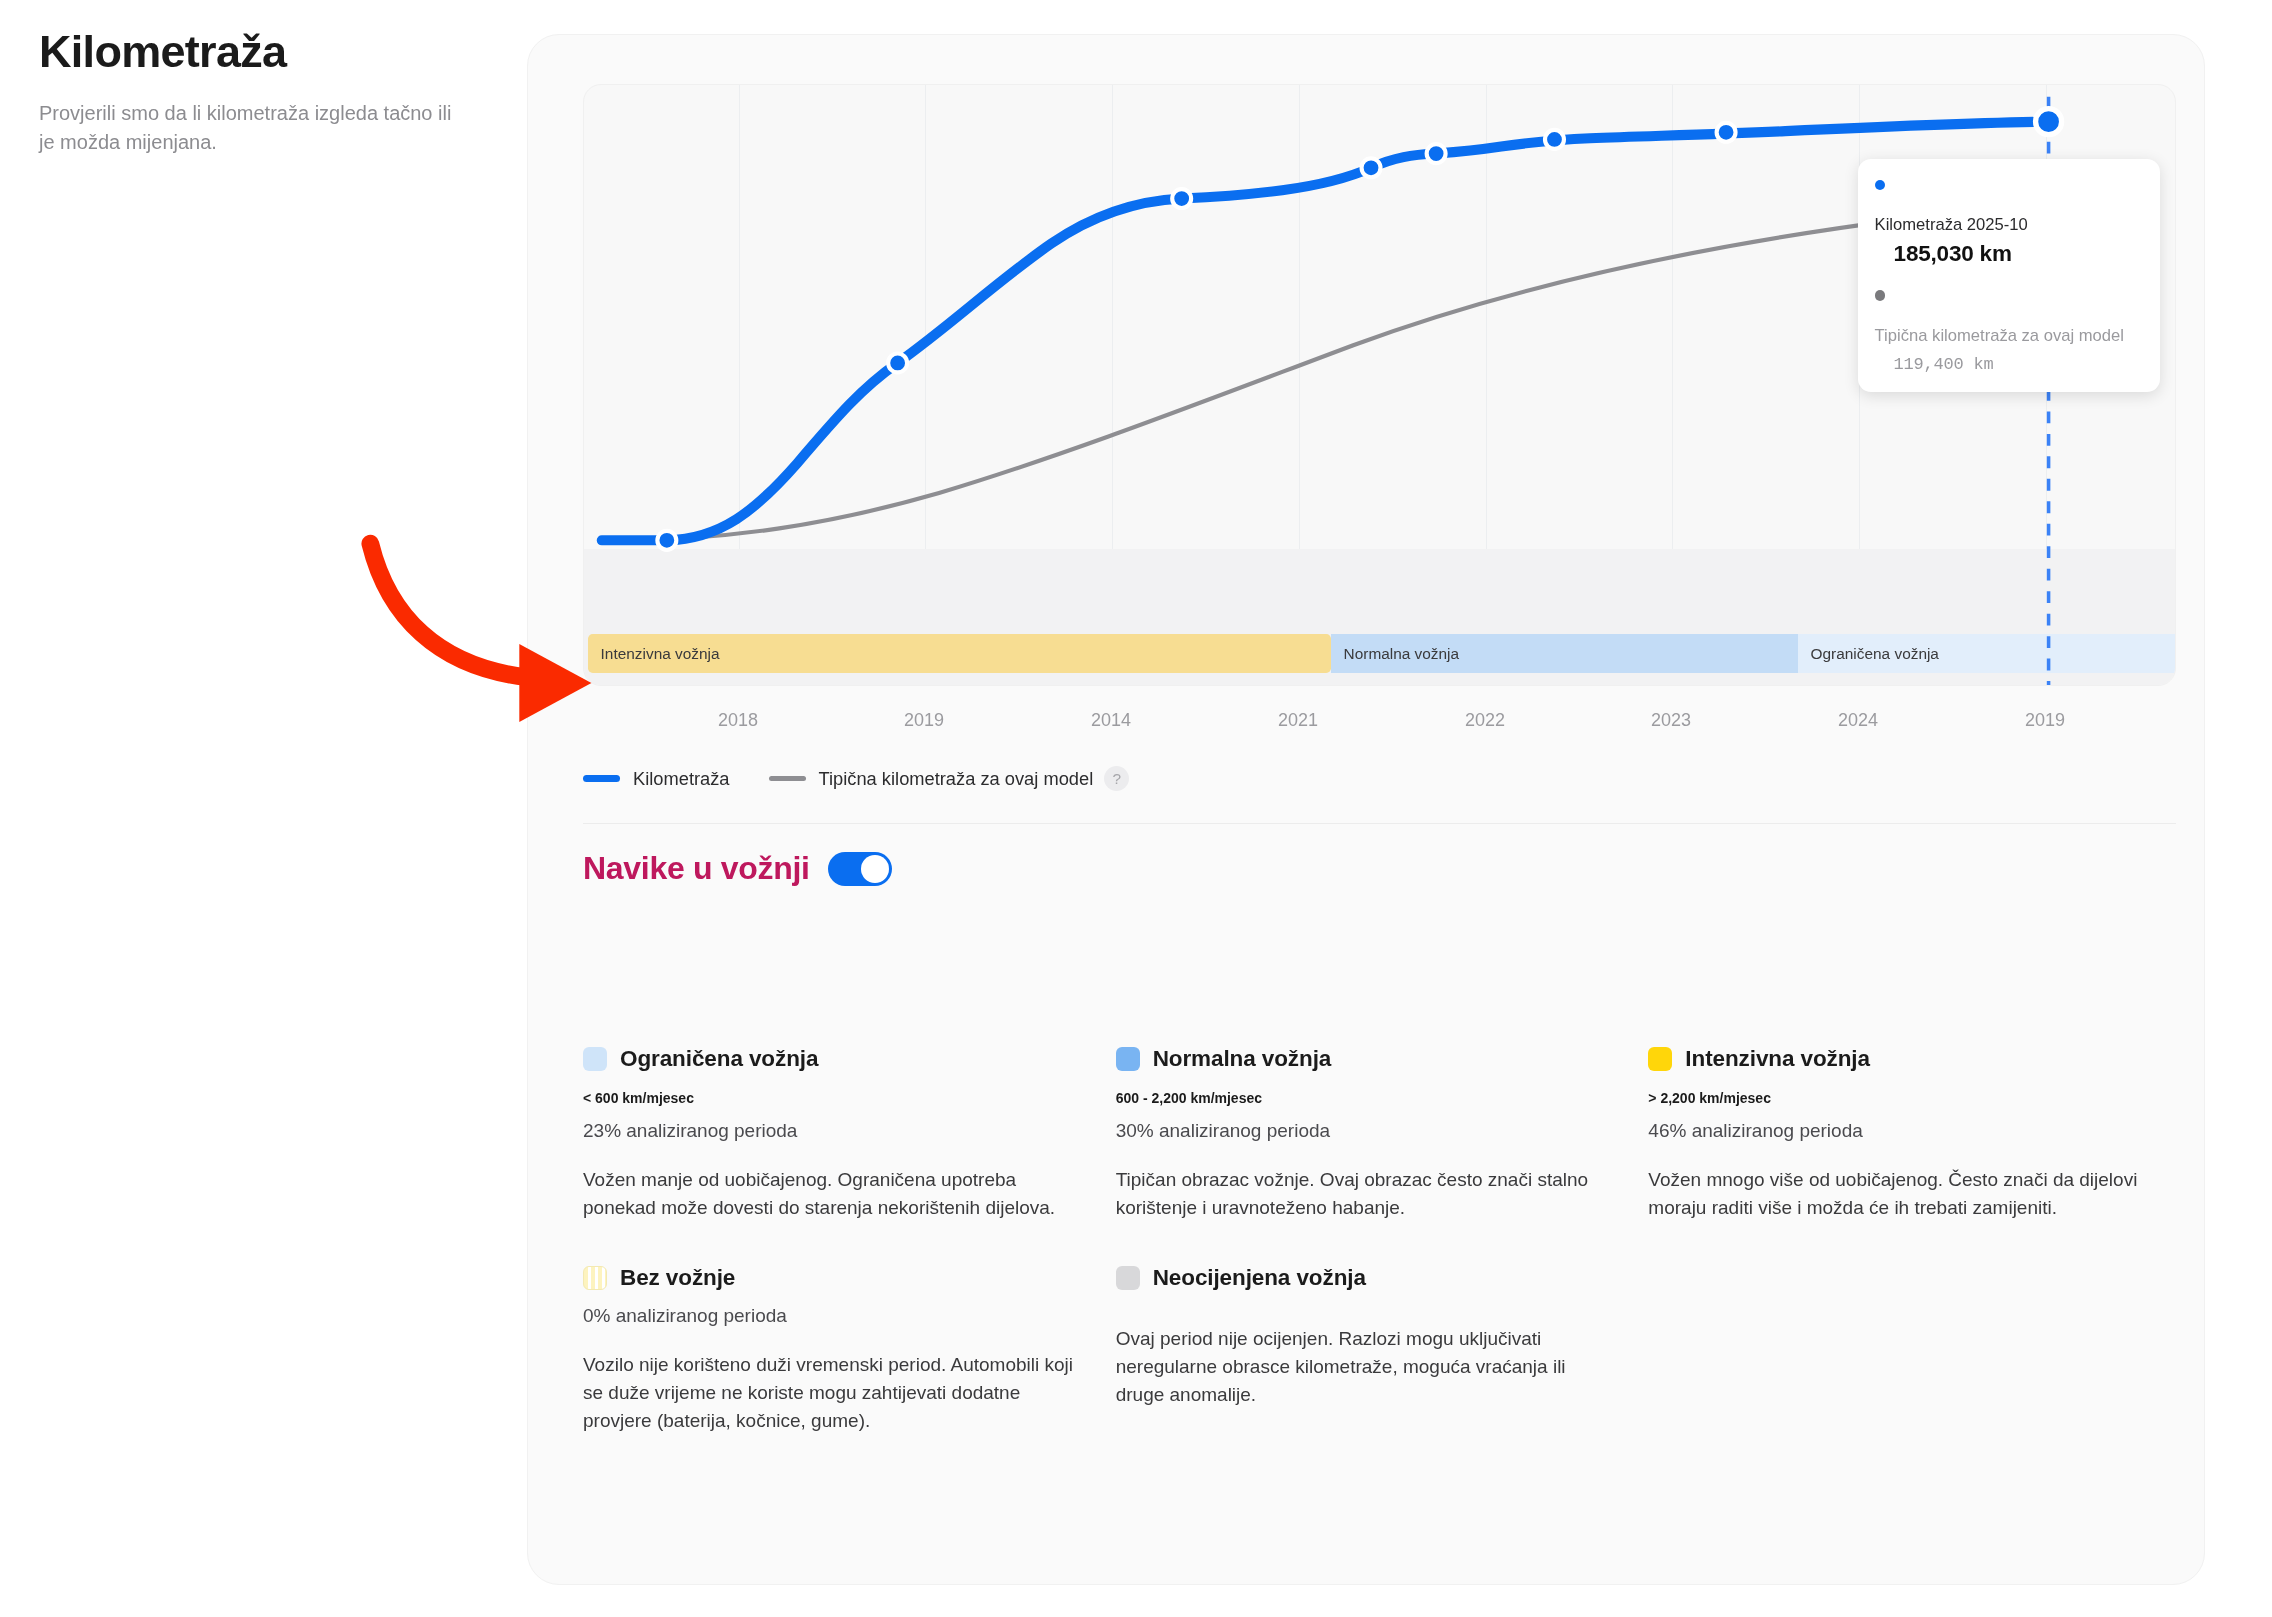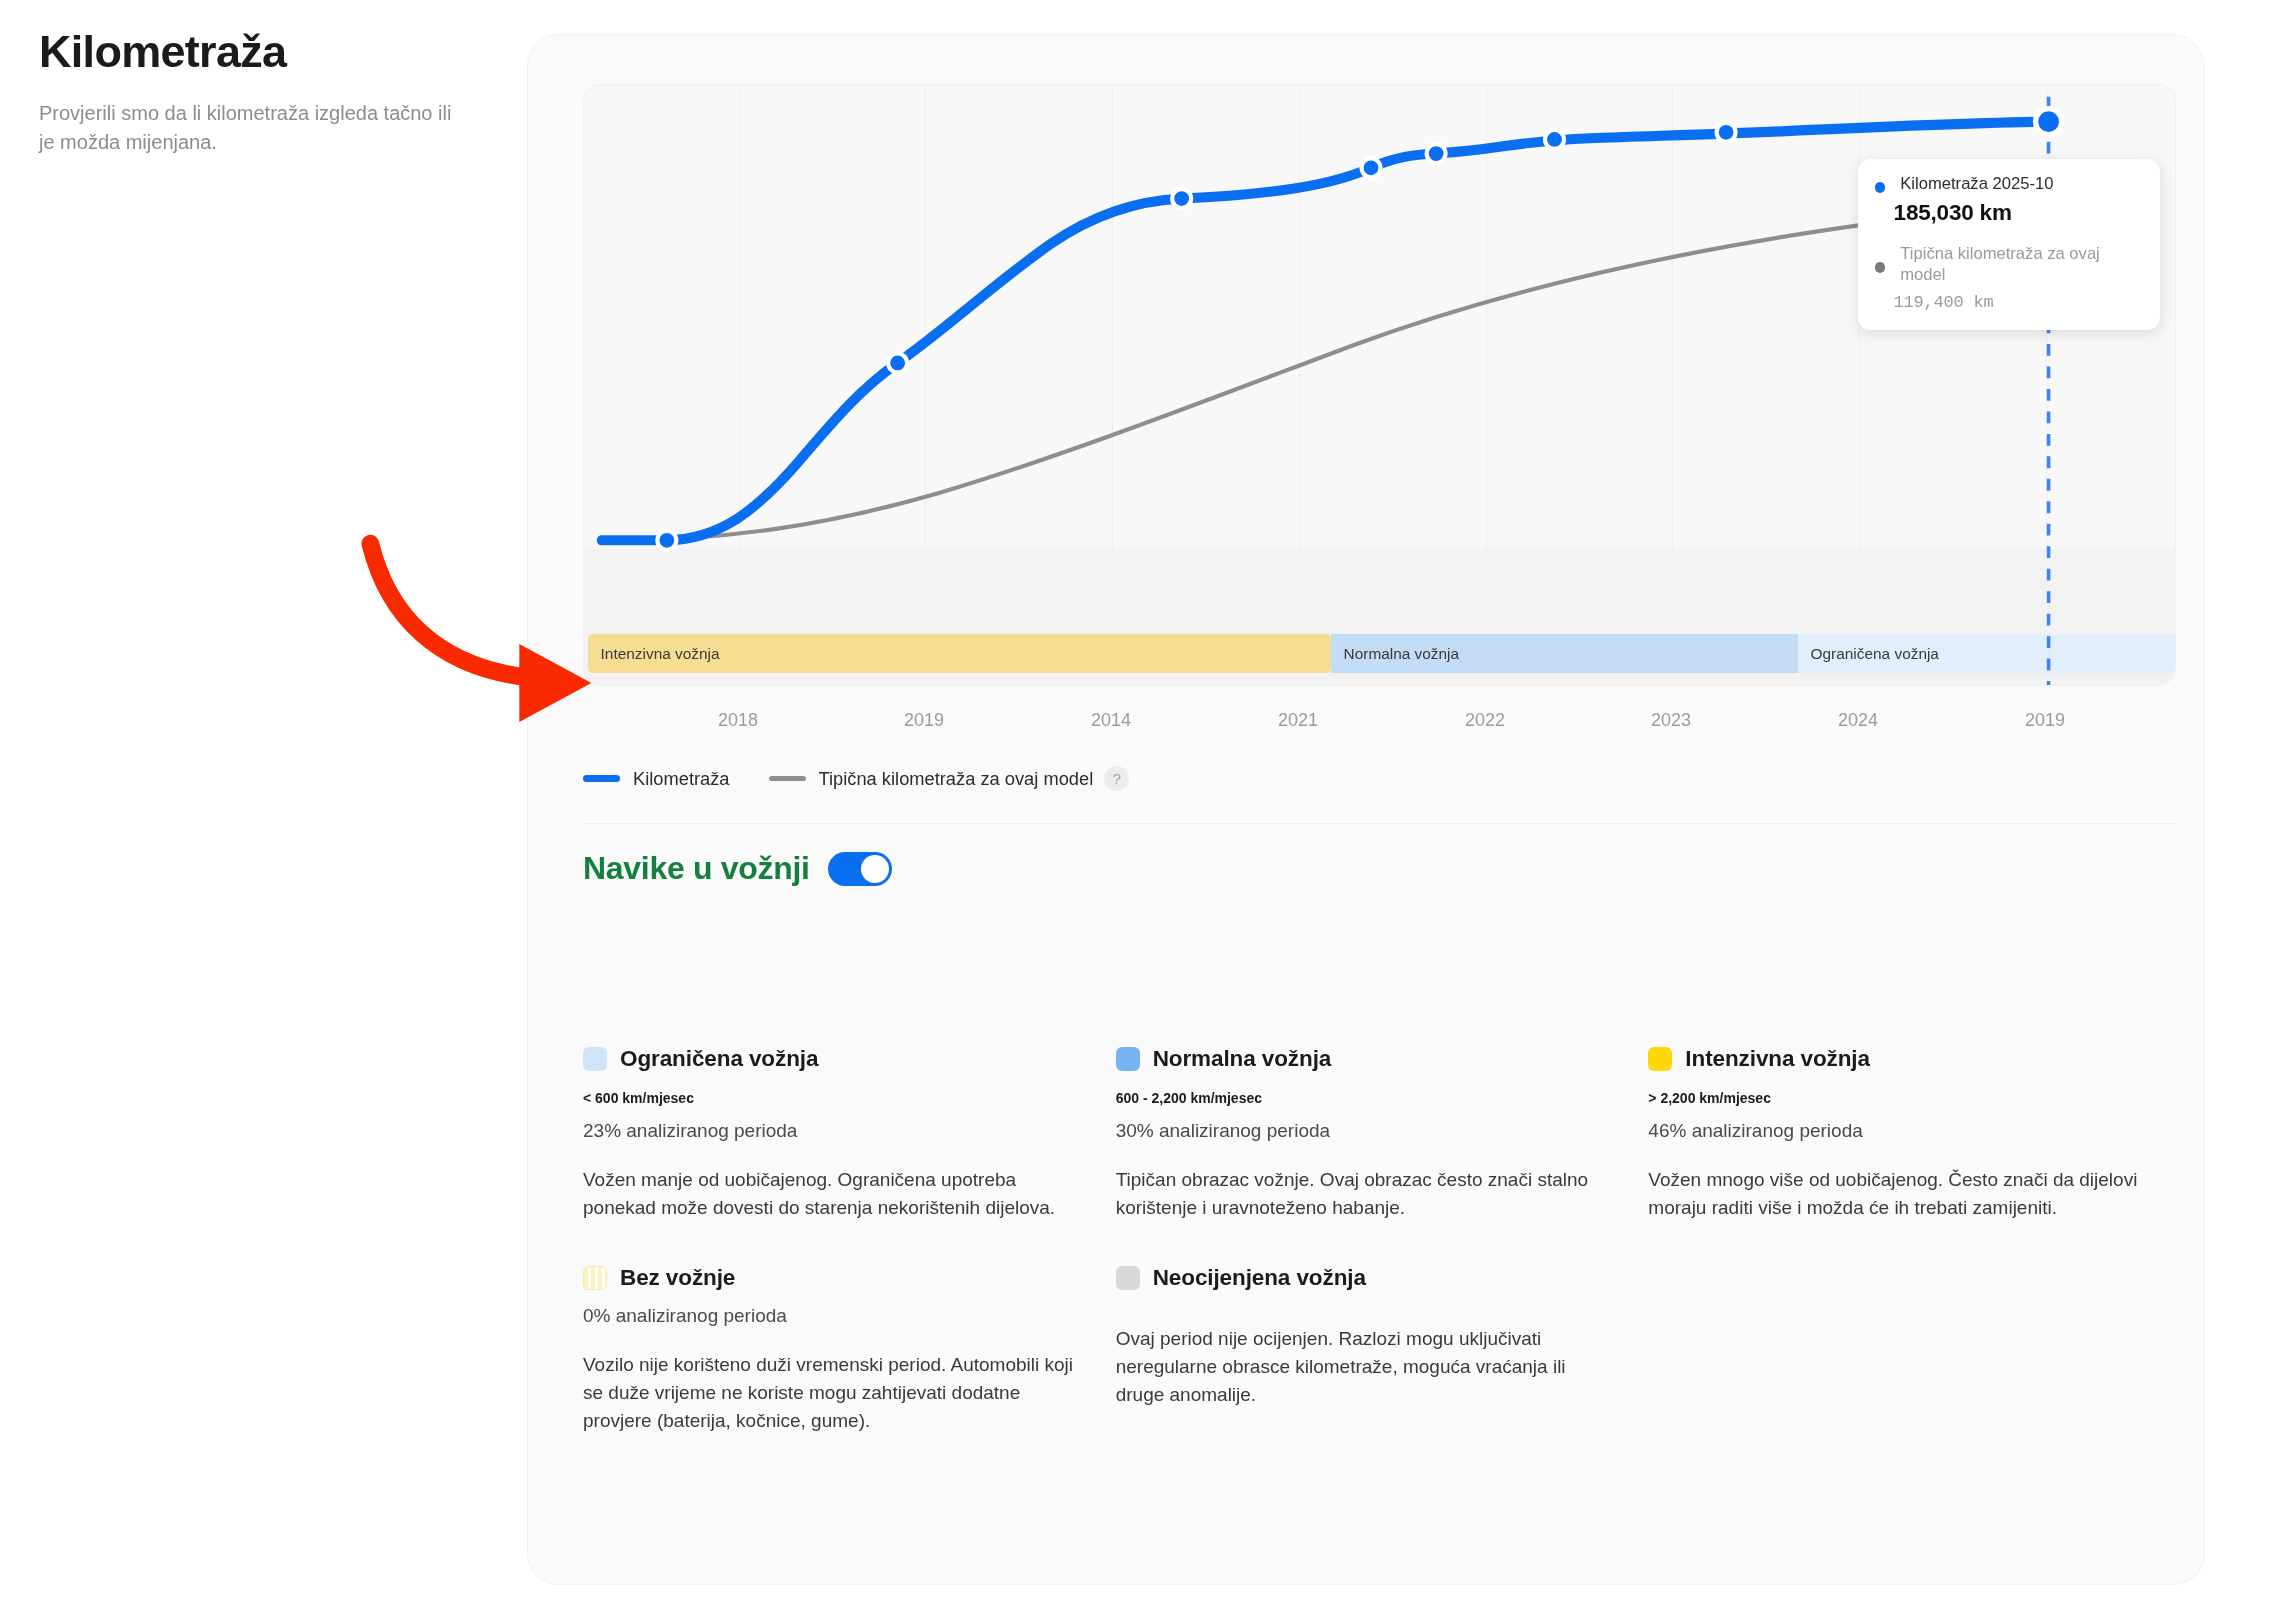--- a/index.html
+++ b/index.html
@@ -58,7 +58,7 @@
     box-shadow:0 3.6px 15.4px rgba(0,0,0,.12);
     padding:15.4px 18px 18px 16.6px;box-sizing:border-box;
   }
-  .tt-row{display:flex;align-items:center;gap:15px;}
+  .tt-row{display:flex;align-items:flex-start;gap:25px;flex-direction:column;}
   .tt-dot{width:10.7px;height:10.7px;border-radius:50%;margin-top:5.3px;flex:0 0 auto;}
   .tt-dot.blue{background:#0a6ef0;}
   .tt-dot.grey{background:#7a7a7d;}

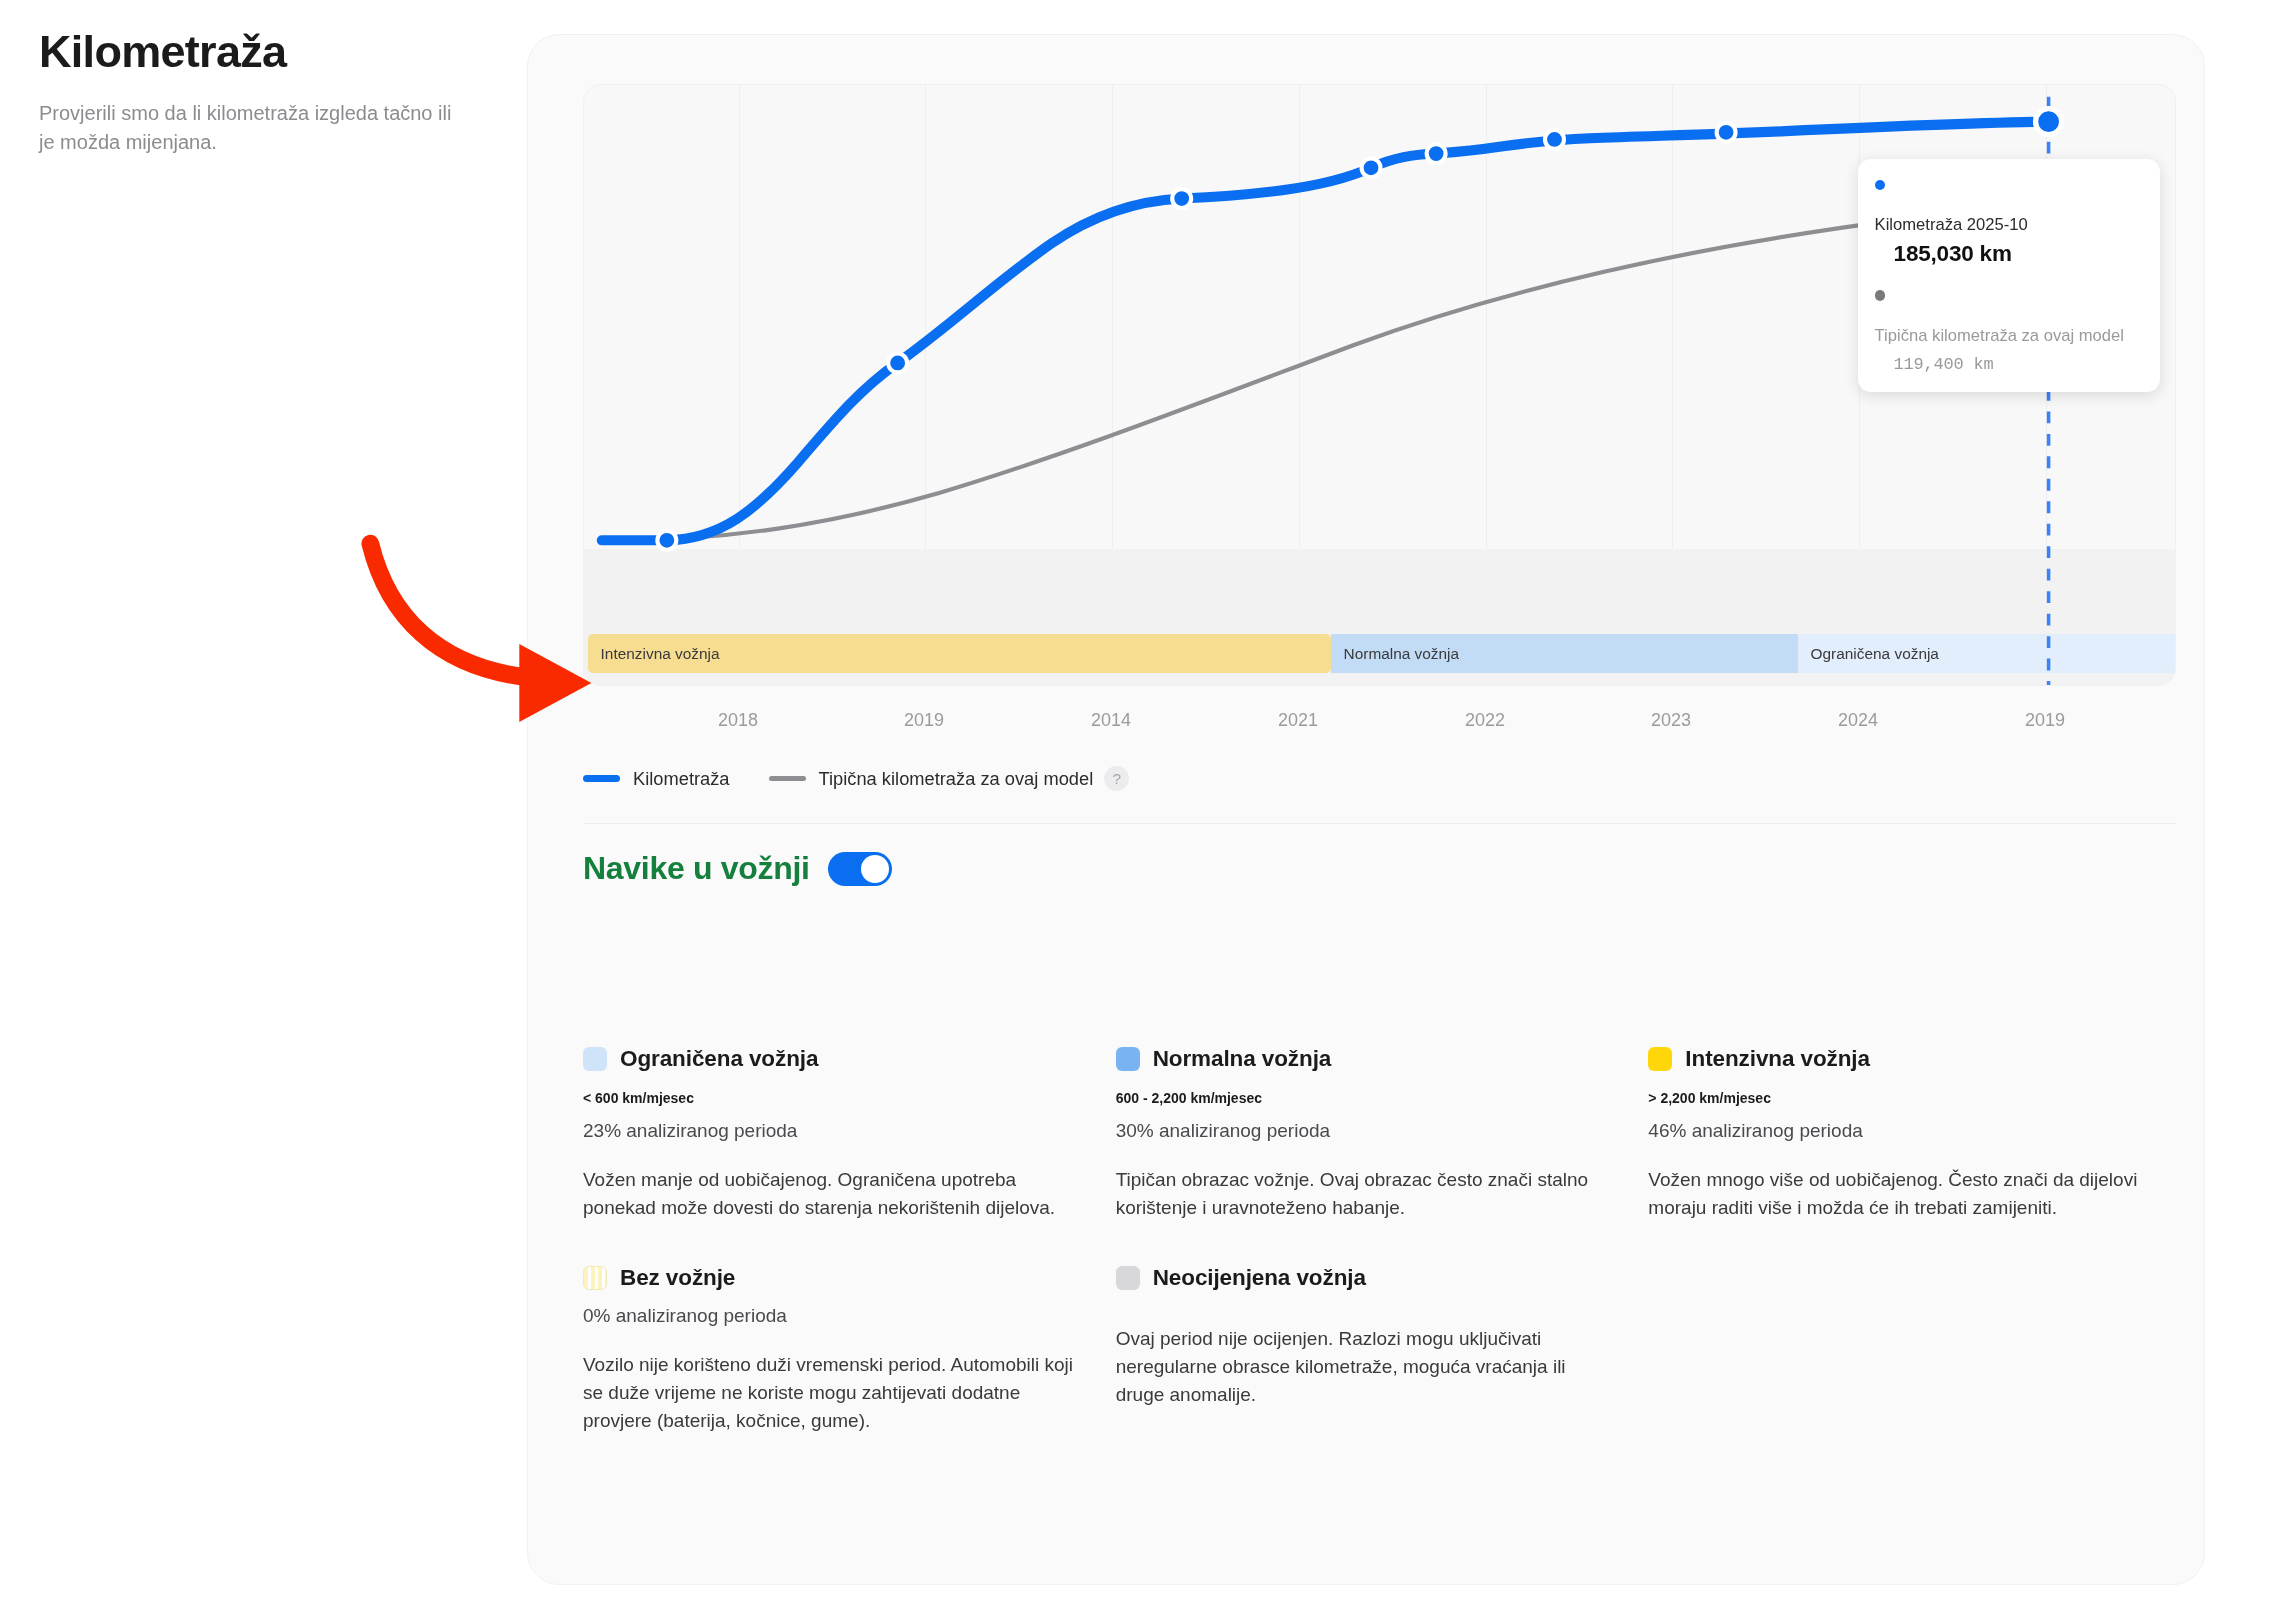--- a/index.html
+++ b/index.html
@@ -91,7 +91,7 @@
 
   
   .habits-head{position:absolute;left:583px;top:850px;display:flex;align-items:center;gap:18px;}
-  .habits-title{font-size:32px;font-weight:700;color:#15803d;letter-spacing:-0.3px;}
+  .habits-title{font-size:32px;font-weight:700;color:#be185d;letter-spacing:-0.3px;}
   .toggle{
     width:64px;height:34px;border-radius:17px;background:#0a6ef0;position:relative;
     flex:0 0 auto;

